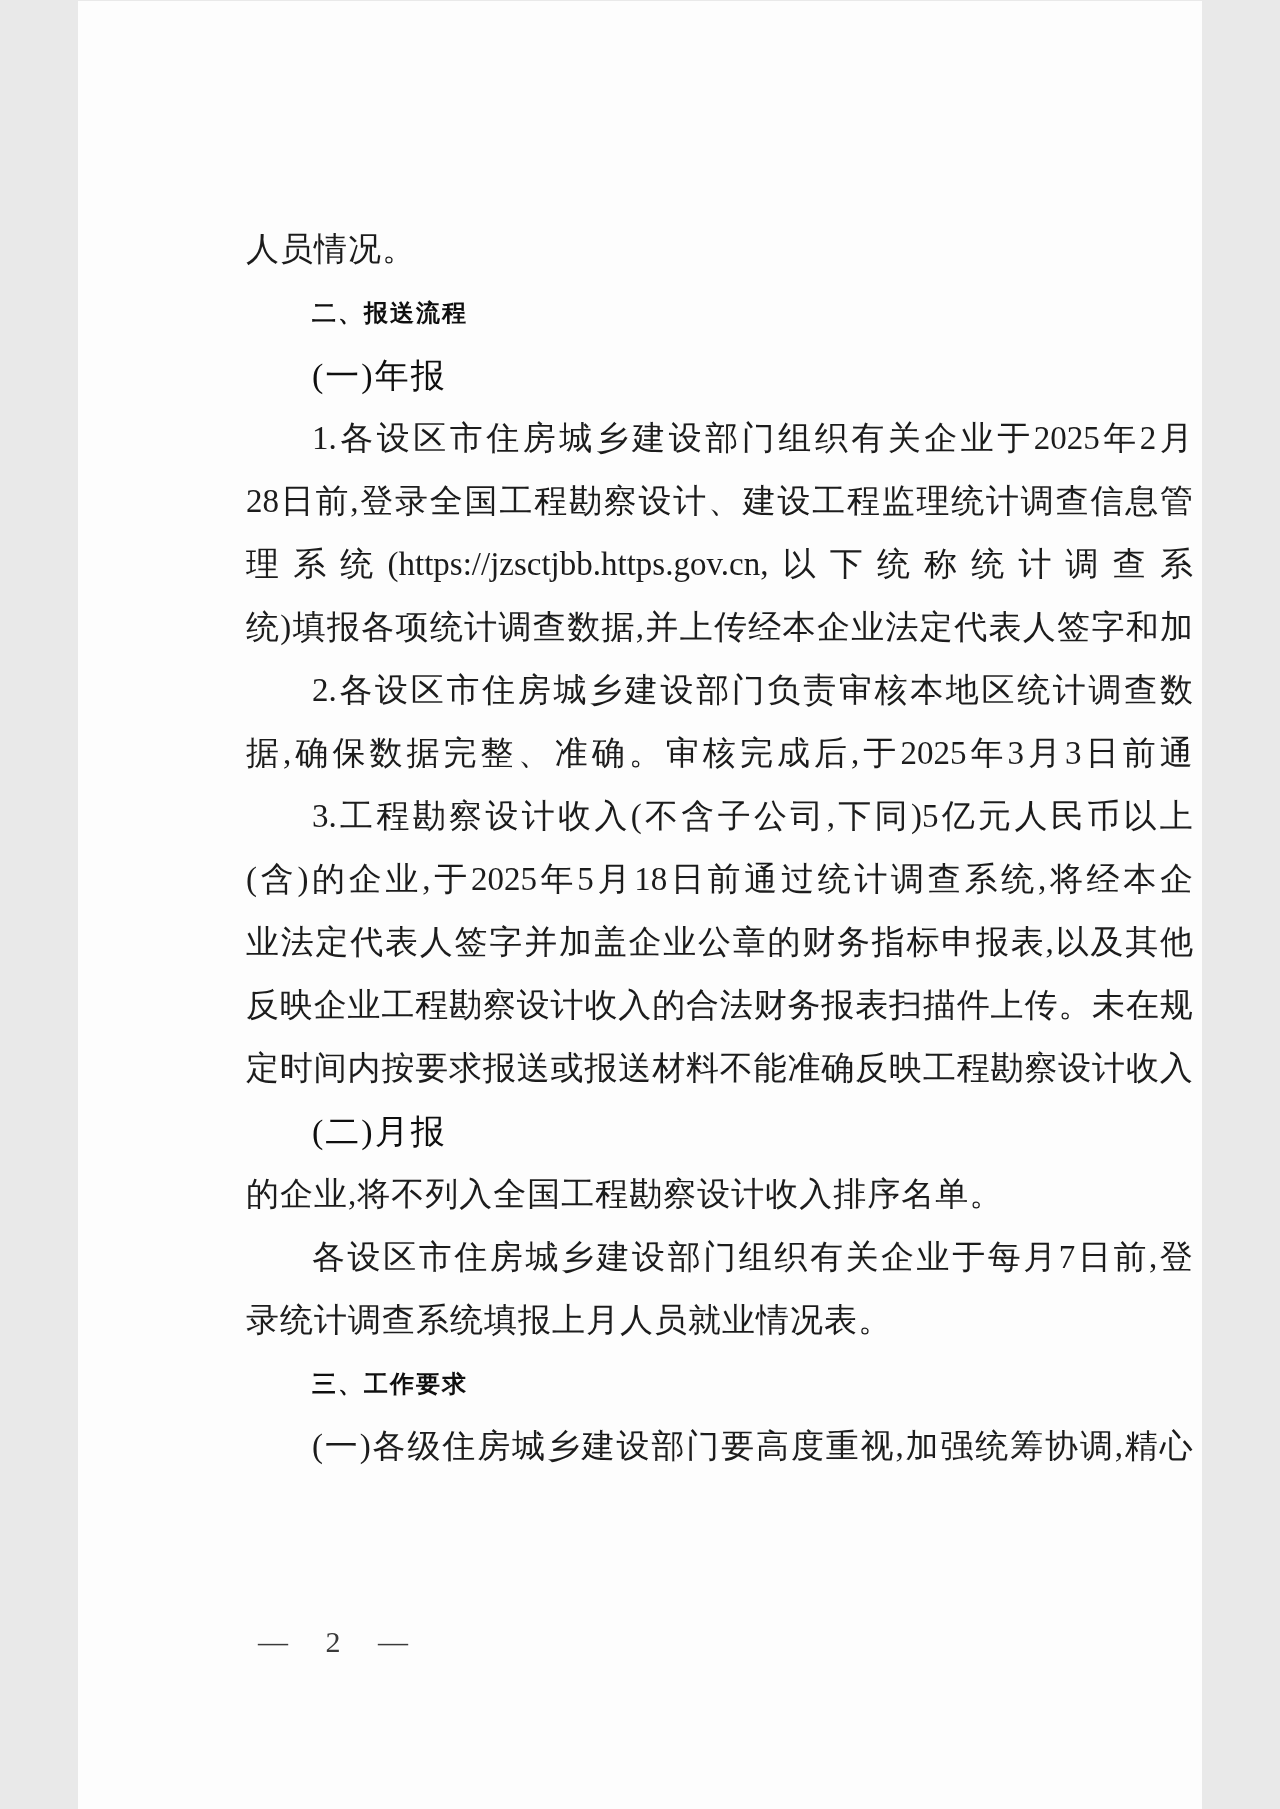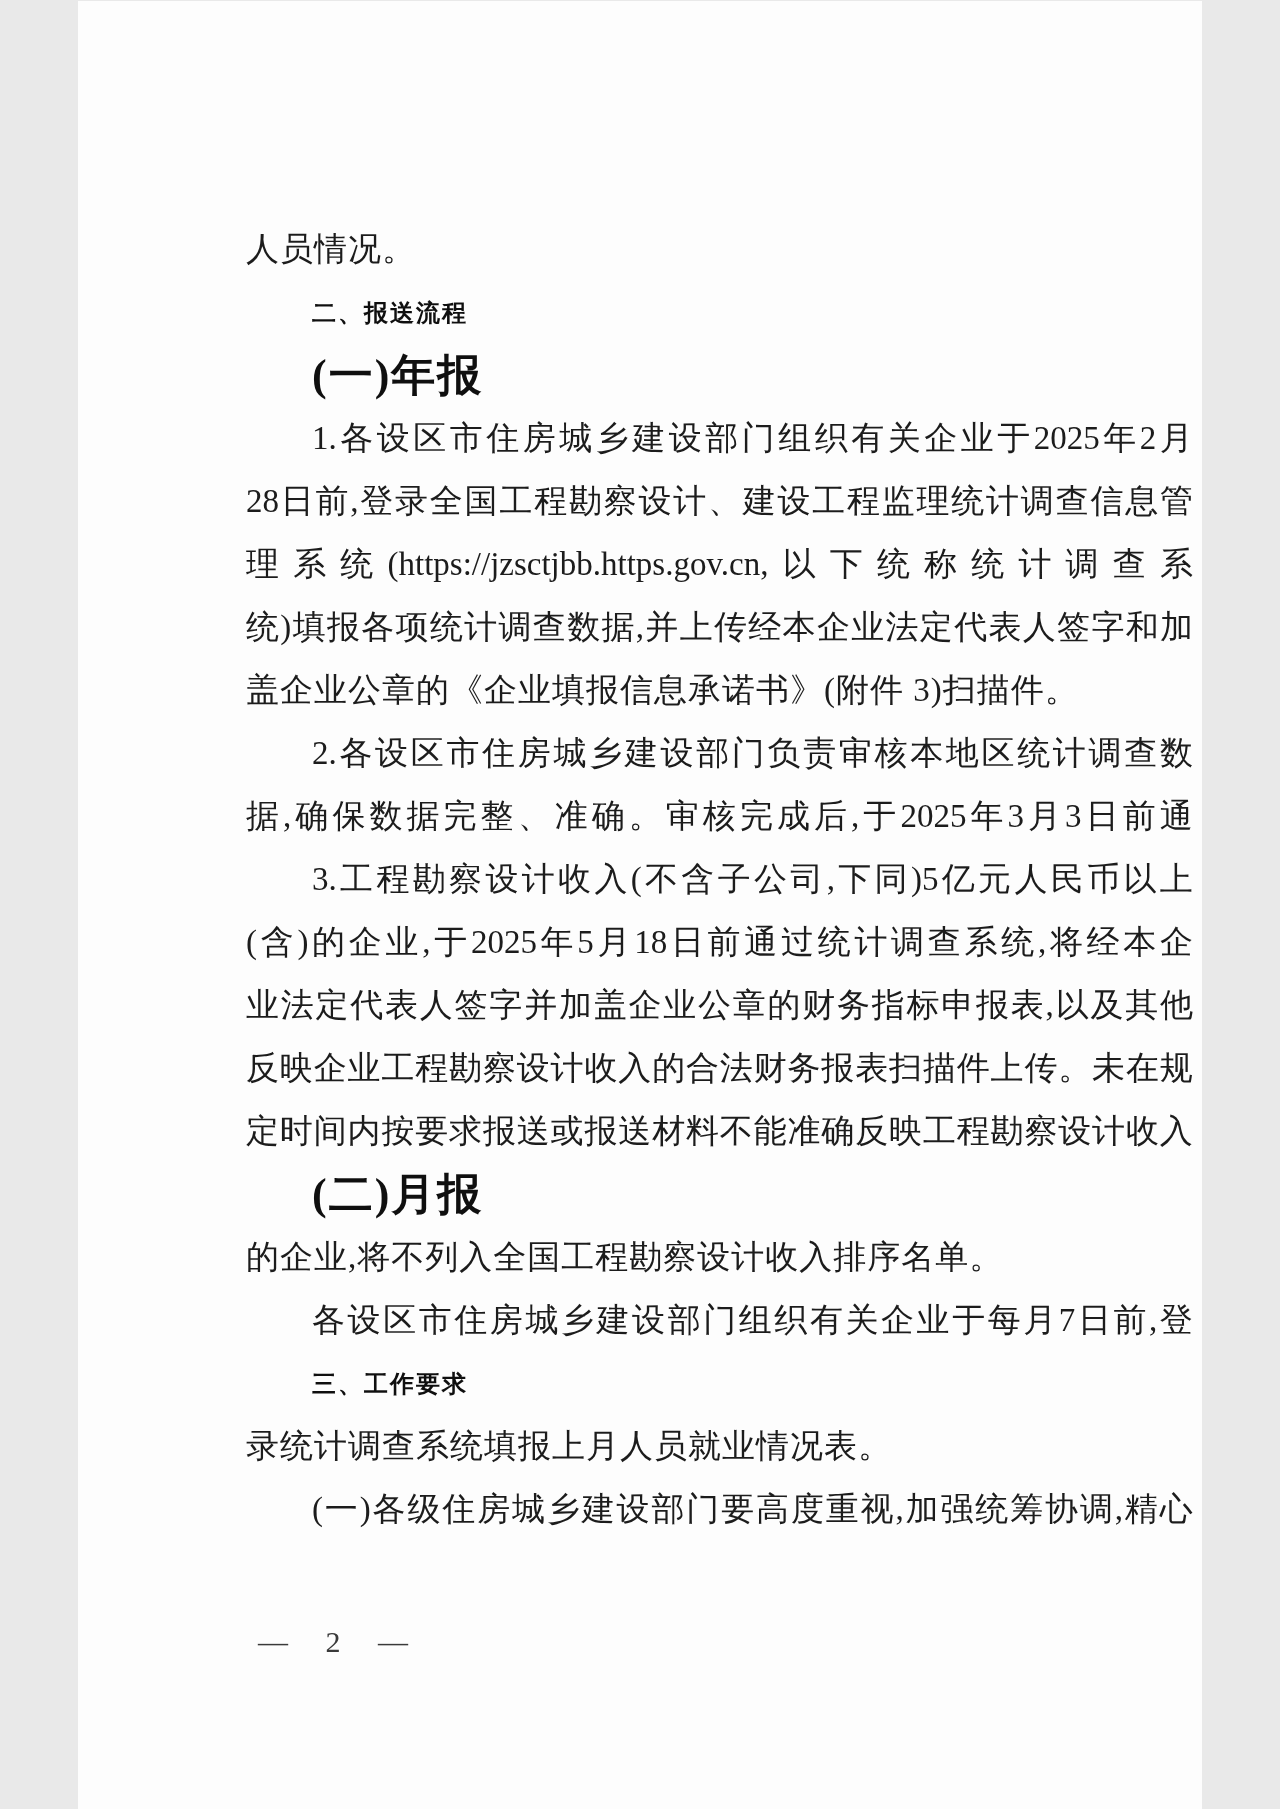--- a/index.html
+++ b/index.html
@@ -35,7 +35,7 @@
     font-weight:700; font-size:24px; color:#0f0f0f; letter-spacing:2px;
   }
   .line.heading2 {
-    font-weight:700; font-size:44px; color:#0f0f0f; letter-spacing:2px;
+    font-weight:400; font-size:34px; color:#0f0f0f; letter-spacing:2px;
   }
   .footer {
     position:absolute;

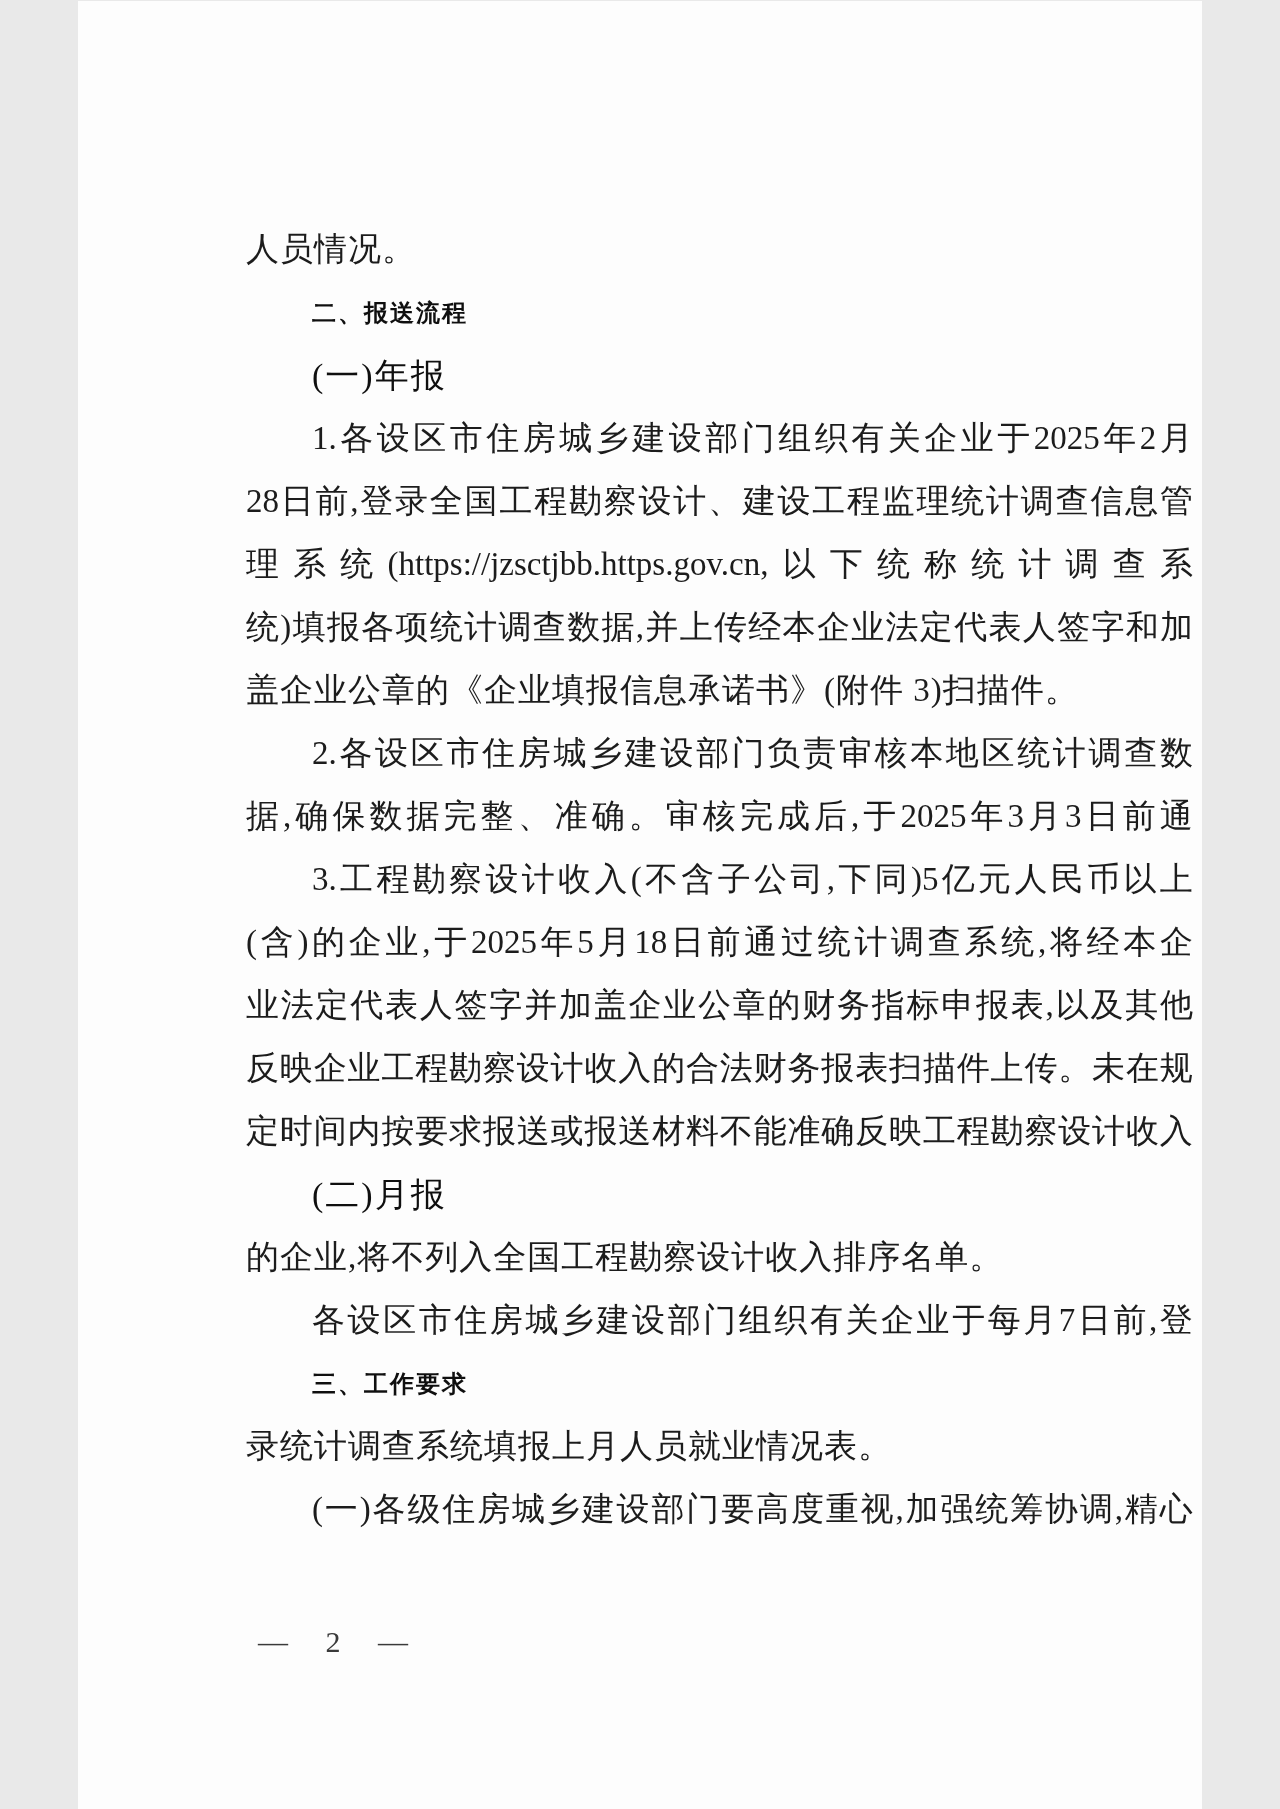--- a/index.html
+++ b/index.html
@@ -155,7 +155,6 @@
         <span>和</span>
         <span>加</span>
       </div>
-      <div class="line body">盖企业公章的《企业填报信息承诺书》(附件 3)扫描件。</div>
       <div class="line body stretch indent">
         <span>2.</span>
         <span>各</span>

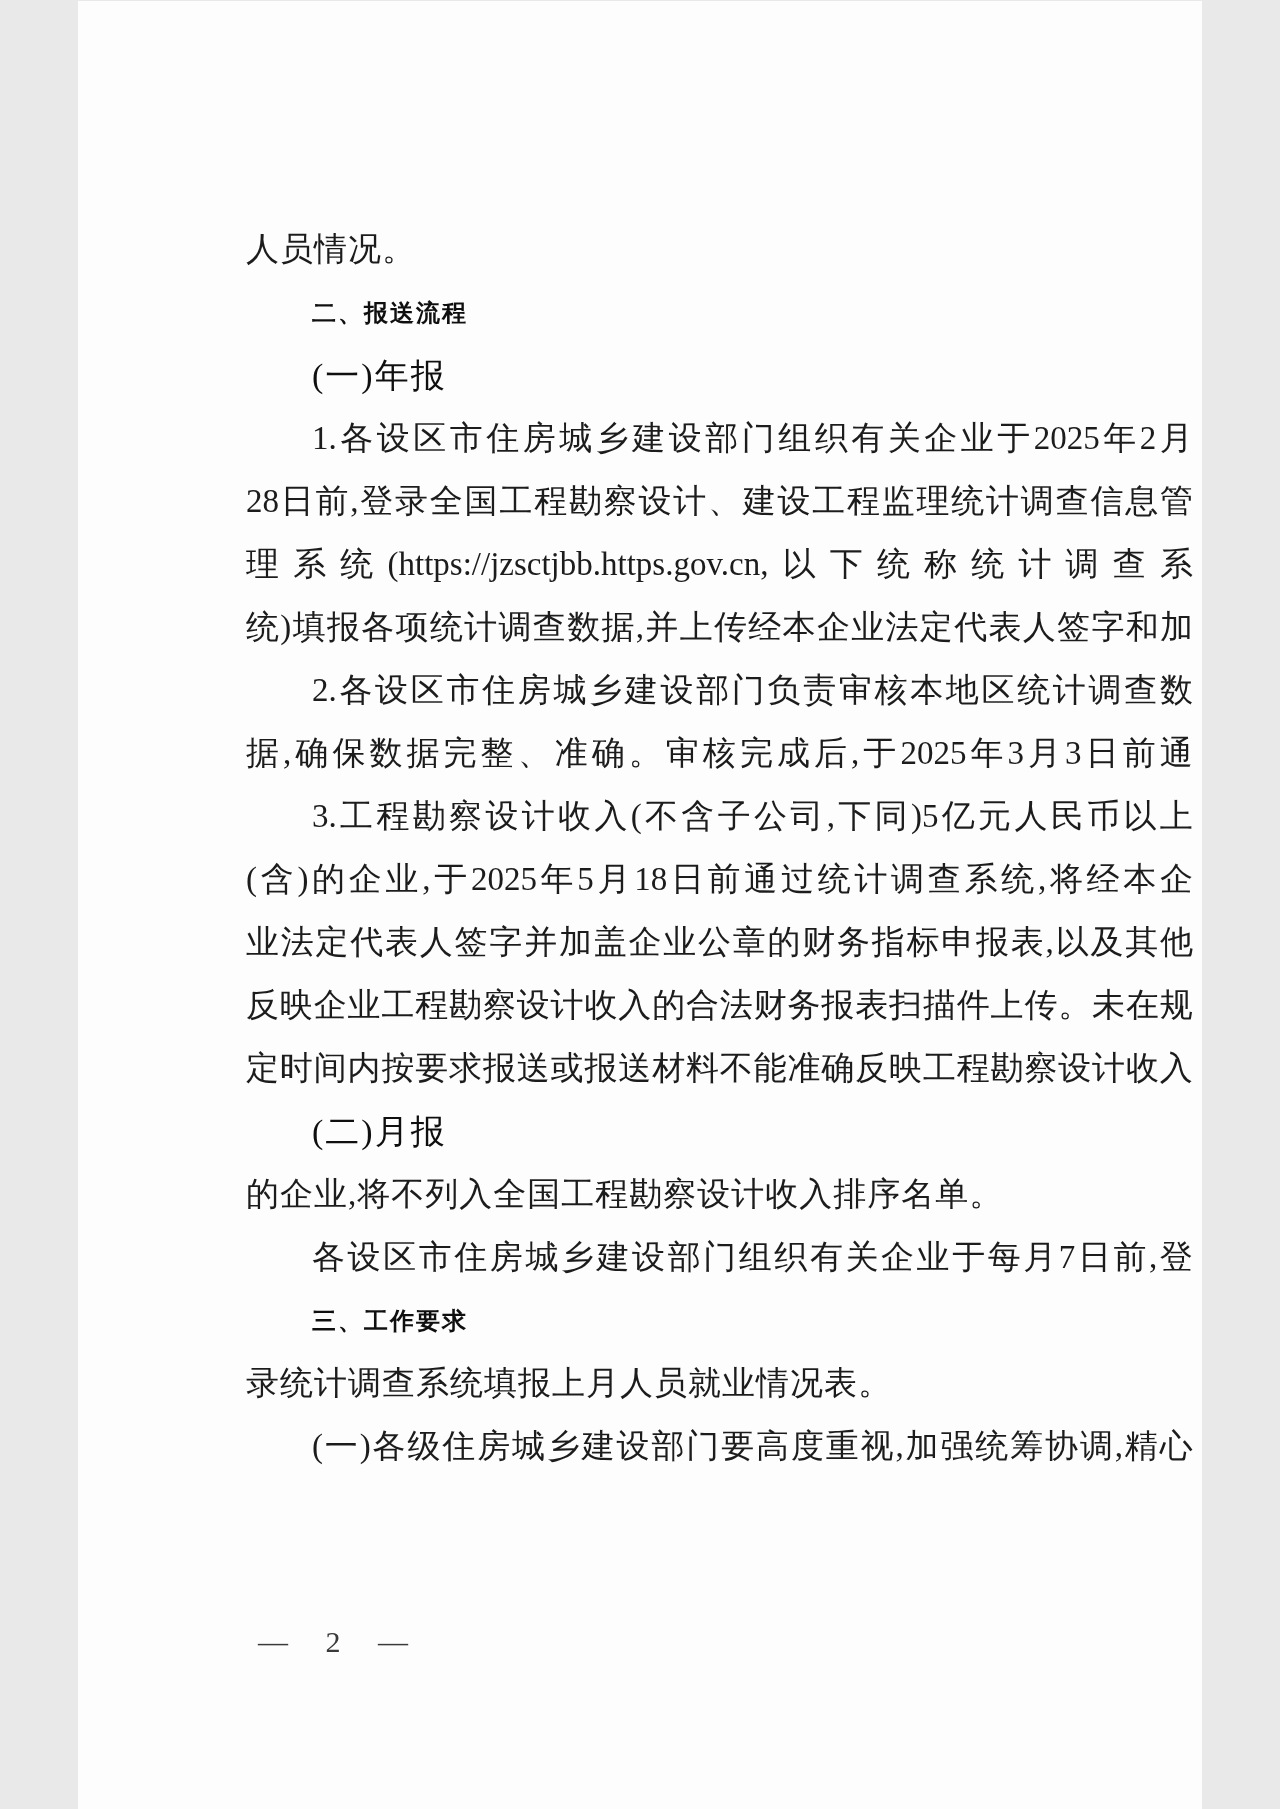--- a/index.html
+++ b/index.html
@@ -389,8 +389,8 @@
         <span>,</span>
         <span>登</span>
       </div>
+      <div class="line body">录统计调查系统填报上月人员就业情况表。</div>
       <div class="line heading1 indent">三、工作要求</div>
-      <div class="line body">录统计调查系统填报上月人员就业情况表。</div>
       <div class="line body stretch indent">
         <span>(</span>
         <span>一</span>

